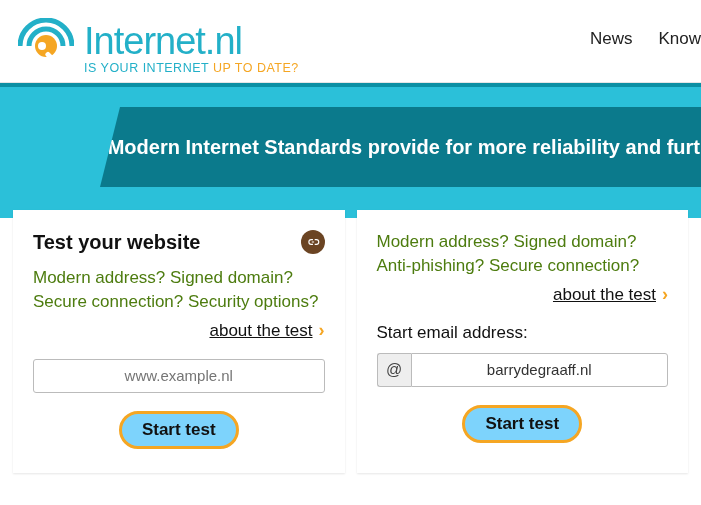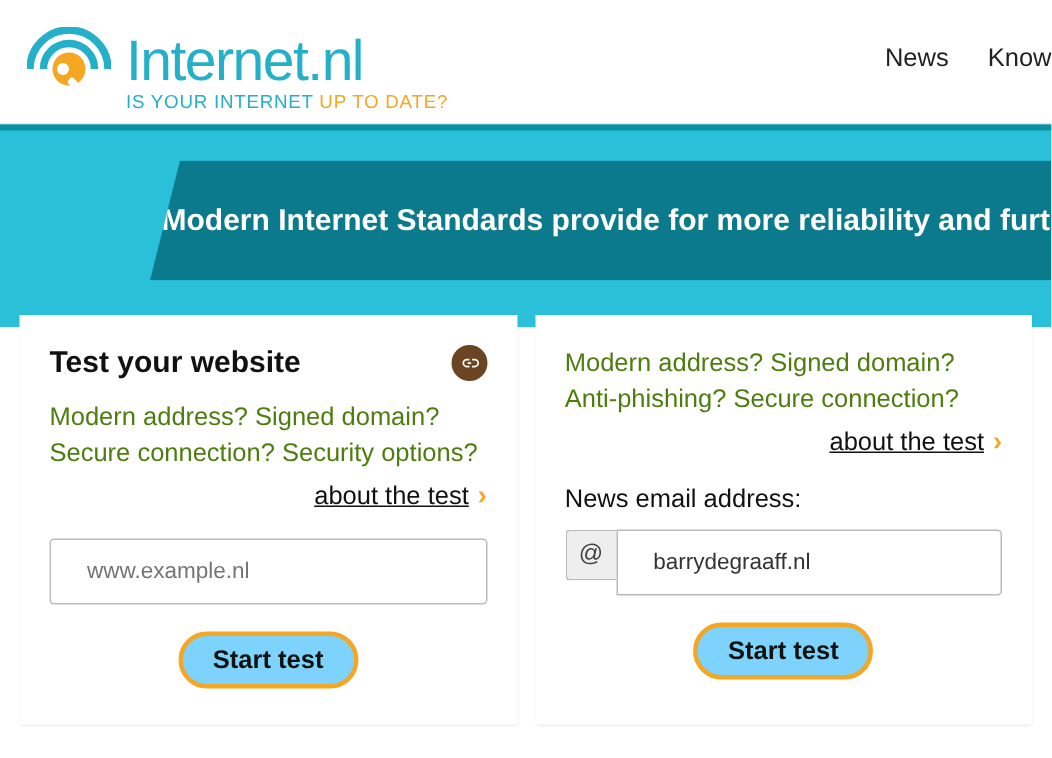--- a/index.html
+++ b/index.html
@@ -117,7 +117,7 @@
     <div class="about-row">
       <span class="about-link">about the test</span><span class="chev">›</span>
     </div>
-    <div class="field-label">News email address:</div>
+    <div class="field-label">Start email address:</div>
     <div class="input-row">
       <div class="at-prefix">@</div>
       <input class="text-input" type="text" value="barrydegraaff.nl" style="">

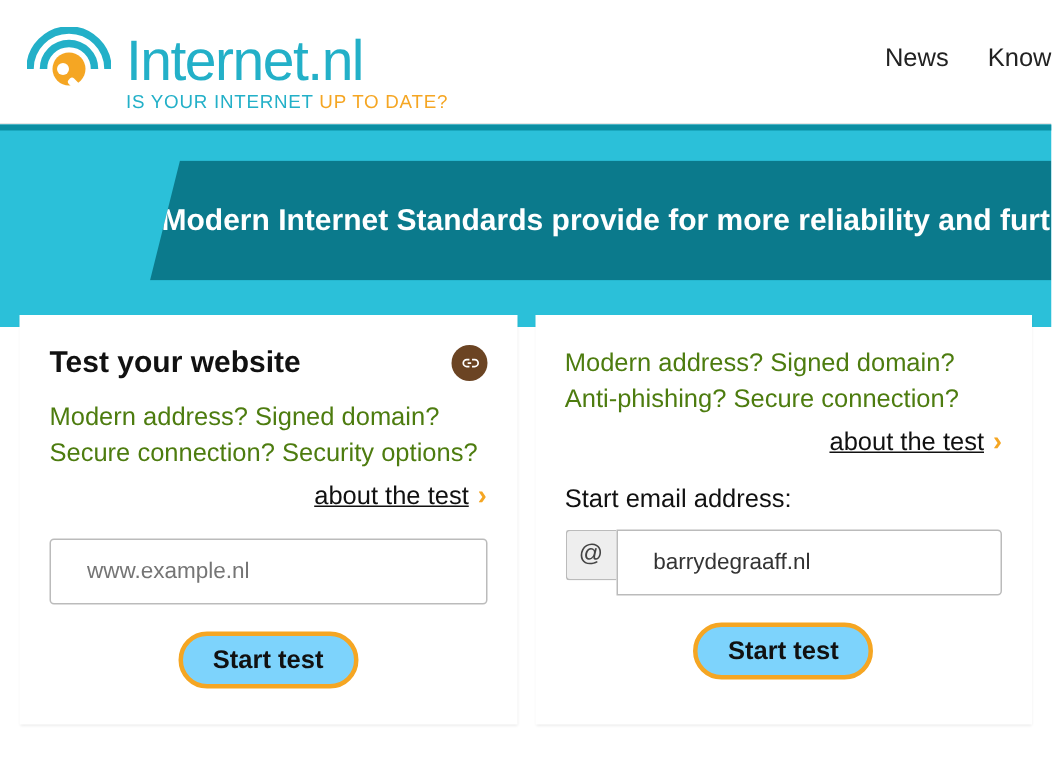--- a/index.html
+++ b/index.html
@@ -44,7 +44,7 @@
   .field-label { font-size: 17px; color: #111; margin-bottom: 10px; }
   .input-row { display: flex; margin-bottom: 18px; }
   .at-prefix { width: 34px; height: 34px; background: #eee; border: 1px solid #bbb; border-right: none; display: flex; align-items: center; justify-content: center; font-size: 16px; color: #444; border-radius: 3px 0 0 3px; }
-  .text-input { flex: 1; height: 44px; border: 1px solid #bbb; border-radius: 3px; padding: 0 24px; font-size: 15px; color: #333; }
+  .text-input { flex: 1; height: 34px; border: 1px solid #bbb; border-radius: 3px; padding: 0 24px; font-size: 15px; color: #333; text-align: center; }
   .input-row .at-prefix + .text-input { border-radius: 0 3px 3px 0; }
   .btn-row { text-align: center; }
   .start-btn { display: inline-block; background: #7dd3fc; border: 3px solid #f5a623; color: #111; font-weight: 700; font-size: 17px; padding: 6px 20px; border-radius: 22px; cursor: pointer; }

